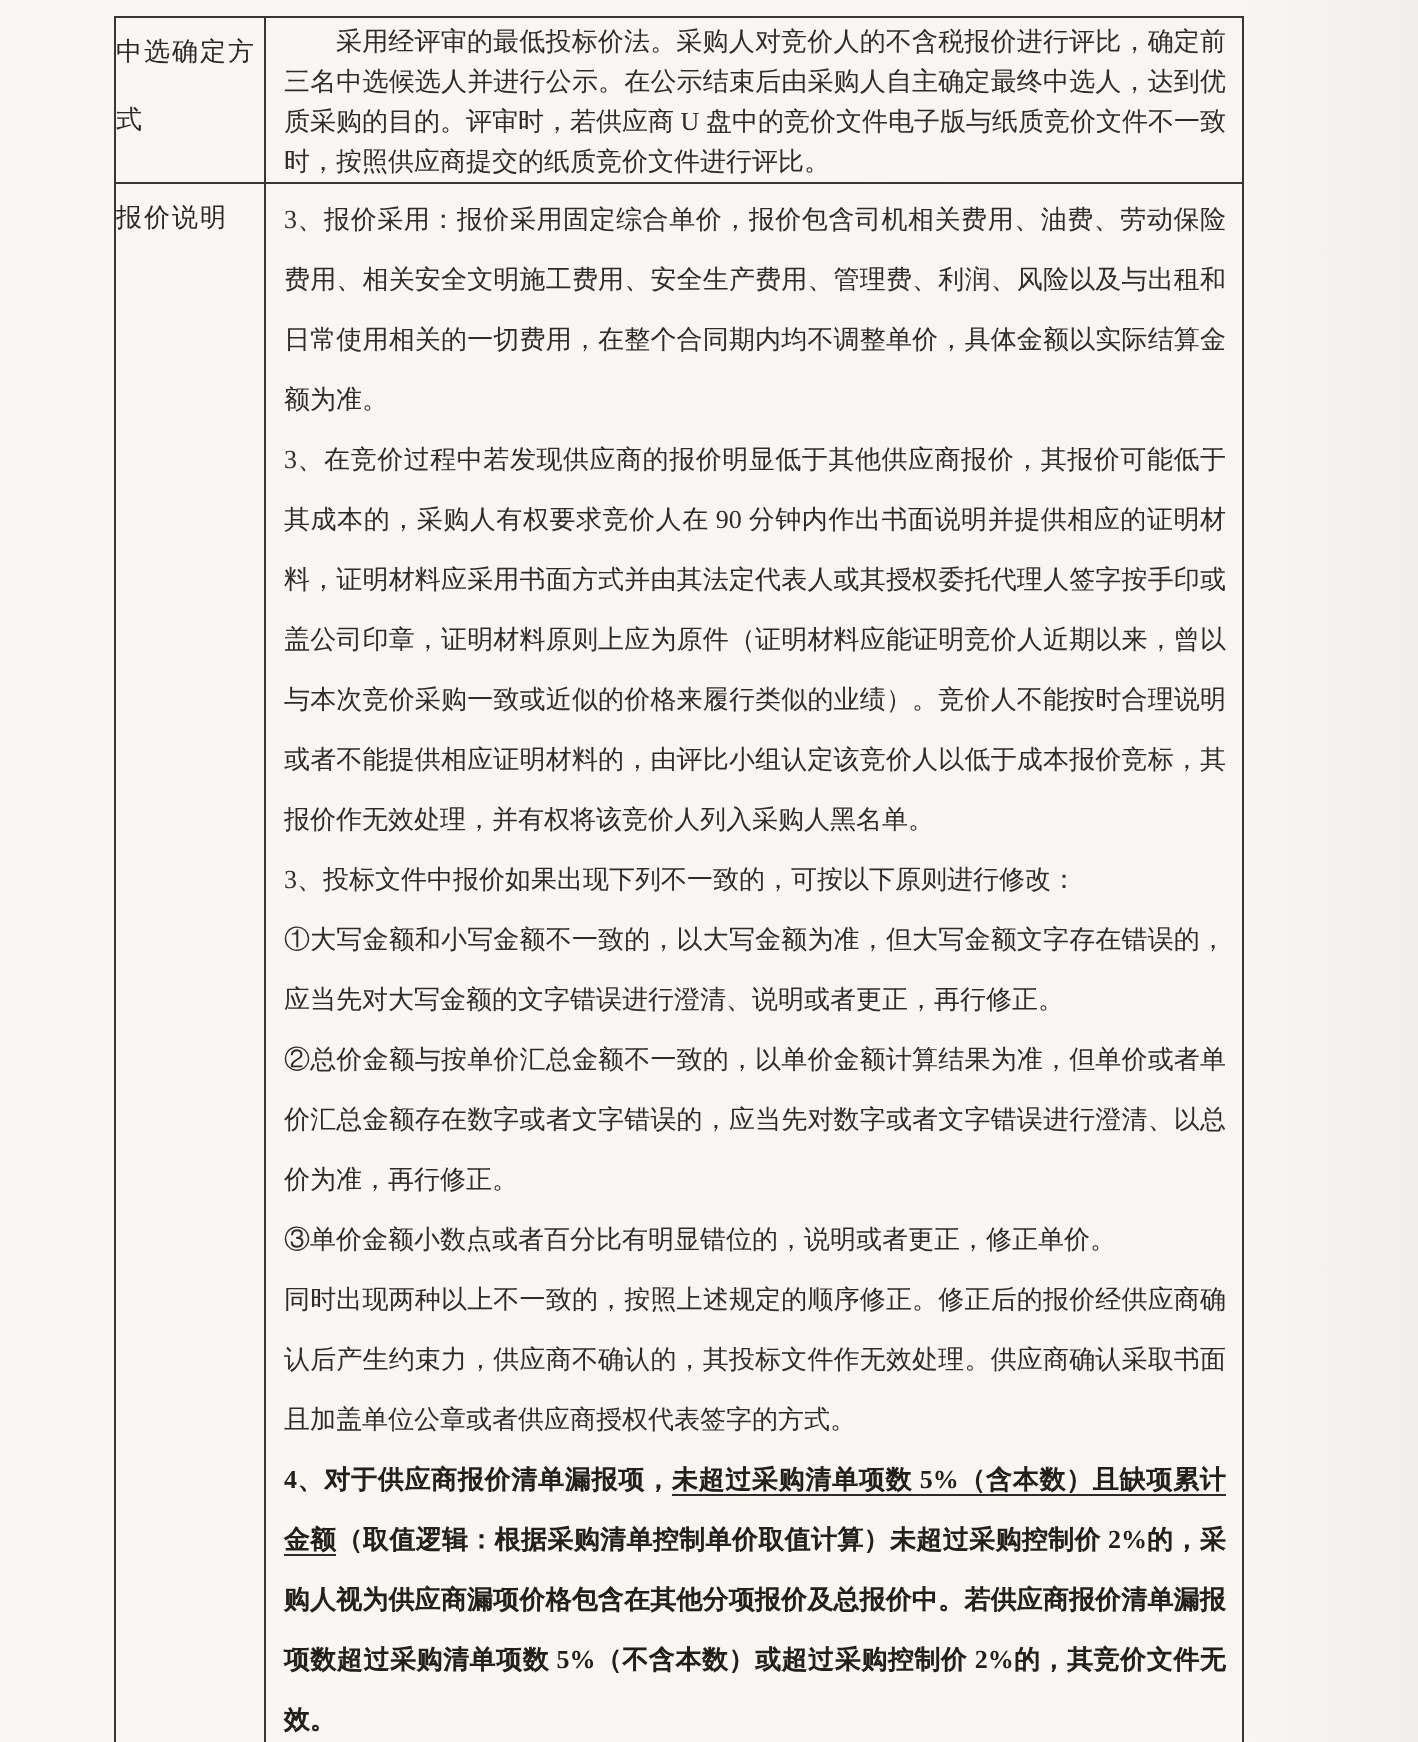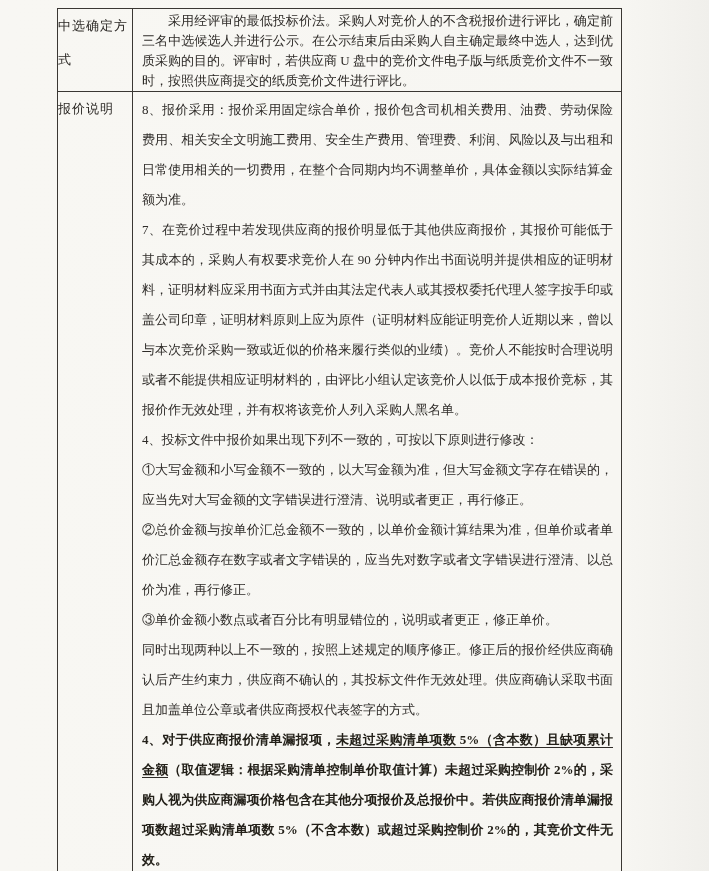--- a/index.html
+++ b/index.html
@@ -71,7 +71,7 @@
     <tr>
       <td class="label-cell lbl-row2">报价说明</td>
       <td class="content-cell cell-row2">
-        <p class="pad-top">8、报价采用：报价采用固定综合单价，报价包含司机相关费用、油费、劳动保险费用、相关安全文明施工费用、安全生产费用、管理费、利润、风险以及与出租和日常使用相关的一切费用，在整个合同期内均不调整单价，具体金额以实际结算金额为准。</p>
+        <p class="pad-top">3、报价采用：报价采用固定综合单价，报价包含司机相关费用、油费、劳动保险费用、相关安全文明施工费用、安全生产费用、管理费、利润、风险以及与出租和日常使用相关的一切费用，在整个合同期内均不调整单价，具体金额以实际结算金额为准。</p>
         <p>7、在竞价过程中若发现供应商的报价明显低于其他供应商报价，其报价可能低于其成本的，采购人有权要求竞价人在 90 分钟内作出书面说明并提供相应的证明材料，证明材料应采用书面方式并由其法定代表人或其授权委托代理人签字按手印或盖公司印章，证明材料原则上应为原件（证明材料应能证明竞价人近期以来，曾以与本次竞价采购一致或近似的价格来履行类似的业绩）。竞价人不能按时合理说明或者不能提供相应证明材料的，由评比小组认定该竞价人以低于成本报价竞标，其报价作无效处理，并有权将该竞价人列入采购人黑名单。</p>
         <p>4、投标文件中报价如果出现下列不一致的，可按以下原则进行修改：</p>
         <p>①大写金额和小写金额不一致的，以大写金额为准，但大写金额文字存在错误的，应当先对大写金额的文字错误进行澄清、说明或者更正，再行修正。</p>

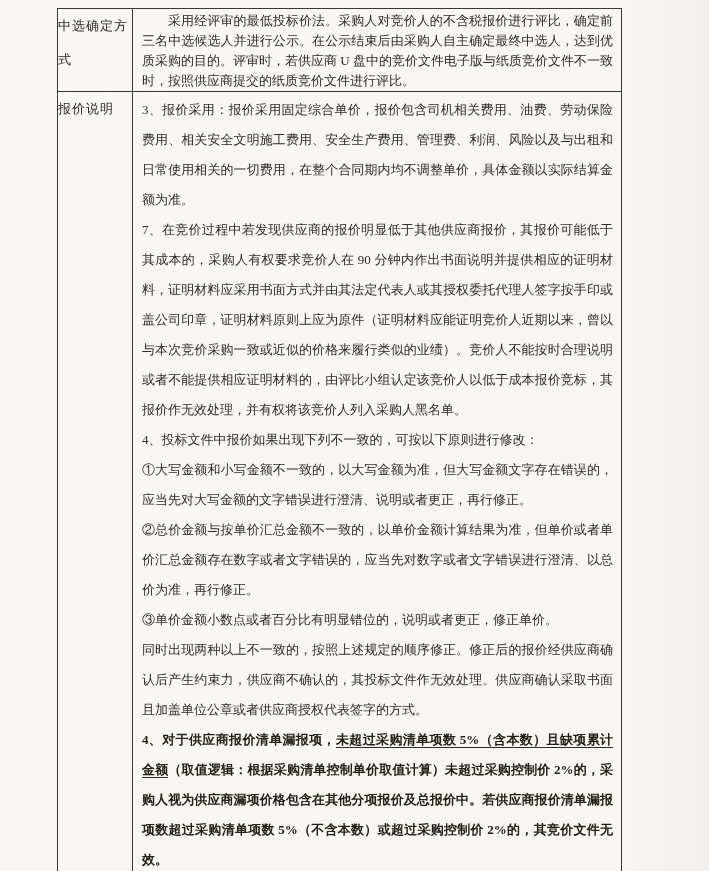--- a/index.html
+++ b/index.html
@@ -72,7 +72,7 @@
       <td class="label-cell lbl-row2">报价说明</td>
       <td class="content-cell cell-row2">
         <p class="pad-top">3、报价采用：报价采用固定综合单价，报价包含司机相关费用、油费、劳动保险费用、相关安全文明施工费用、安全生产费用、管理费、利润、风险以及与出租和日常使用相关的一切费用，在整个合同期内均不调整单价，具体金额以实际结算金额为准。</p>
-        <p>7、在竞价过程中若发现供应商的报价明显低于其他供应商报价，其报价可能低于其成本的，采购人有权要求竞价人在 90 分钟内作出书面说明并提供相应的证明材料，证明材料应采用书面方式并由其法定代表人或其授权委托代理人签字按手印或盖公司印章，证明材料原则上应为原件（证明材料应能证明竞价人近期以来，曾以与本次竞价采购一致或近似的价格来履行类似的业绩）。竞价人不能按时合理说明或者不能提供相应证明材料的，由评比小组认定该竞价人以低于成本报价竞标，其报价作无效处理，并有权将该竞价人列入采购人黑名单。</p>
+        <p>3、在竞价过程中若发现供应商的报价明显低于其他供应商报价，其报价可能低于其成本的，采购人有权要求竞价人在 90 分钟内作出书面说明并提供相应的证明材料，证明材料应采用书面方式并由其法定代表人或其授权委托代理人签字按手印或盖公司印章，证明材料原则上应为原件（证明材料应能证明竞价人近期以来，曾以与本次竞价采购一致或近似的价格来履行类似的业绩）。竞价人不能按时合理说明或者不能提供相应证明材料的，由评比小组认定该竞价人以低于成本报价竞标，其报价作无效处理，并有权将该竞价人列入采购人黑名单。</p>
         <p>4、投标文件中报价如果出现下列不一致的，可按以下原则进行修改：</p>
         <p>①大写金额和小写金额不一致的，以大写金额为准，但大写金额文字存在错误的，应当先对大写金额的文字错误进行澄清、说明或者更正，再行修正。</p>
         <p>②总价金额与按单价汇总金额不一致的，以单价金额计算结果为准，但单价或者单价汇总金额存在数字或者文字错误的，应当先对数字或者文字错误进行澄清、以总价为准，再行修正。</p>

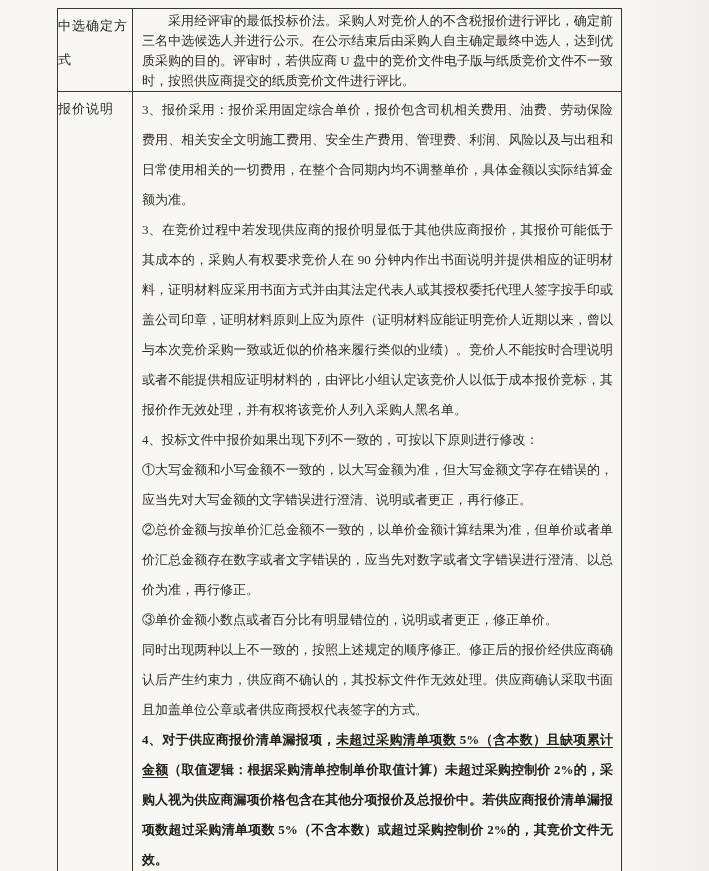--- a/index.html
+++ b/index.html
@@ -73,7 +73,7 @@
       <td class="content-cell cell-row2">
         <p class="pad-top">3、报价采用：报价采用固定综合单价，报价包含司机相关费用、油费、劳动保险费用、相关安全文明施工费用、安全生产费用、管理费、利润、风险以及与出租和日常使用相关的一切费用，在整个合同期内均不调整单价，具体金额以实际结算金额为准。</p>
         <p>3、在竞价过程中若发现供应商的报价明显低于其他供应商报价，其报价可能低于其成本的，采购人有权要求竞价人在 90 分钟内作出书面说明并提供相应的证明材料，证明材料应采用书面方式并由其法定代表人或其授权委托代理人签字按手印或盖公司印章，证明材料原则上应为原件（证明材料应能证明竞价人近期以来，曾以与本次竞价采购一致或近似的价格来履行类似的业绩）。竞价人不能按时合理说明或者不能提供相应证明材料的，由评比小组认定该竞价人以低于成本报价竞标，其报价作无效处理，并有权将该竞价人列入采购人黑名单。</p>
-        <p>4、投标文件中报价如果出现下列不一致的，可按以下原则进行修改：</p>
+        <p>3、投标文件中报价如果出现下列不一致的，可按以下原则进行修改：</p>
         <p>①大写金额和小写金额不一致的，以大写金额为准，但大写金额文字存在错误的，应当先对大写金额的文字错误进行澄清、说明或者更正，再行修正。</p>
         <p>②总价金额与按单价汇总金额不一致的，以单价金额计算结果为准，但单价或者单价汇总金额存在数字或者文字错误的，应当先对数字或者文字错误进行澄清、以总价为准，再行修正。</p>
         <p>③单价金额小数点或者百分比有明显错位的，说明或者更正，修正单价。</p>

